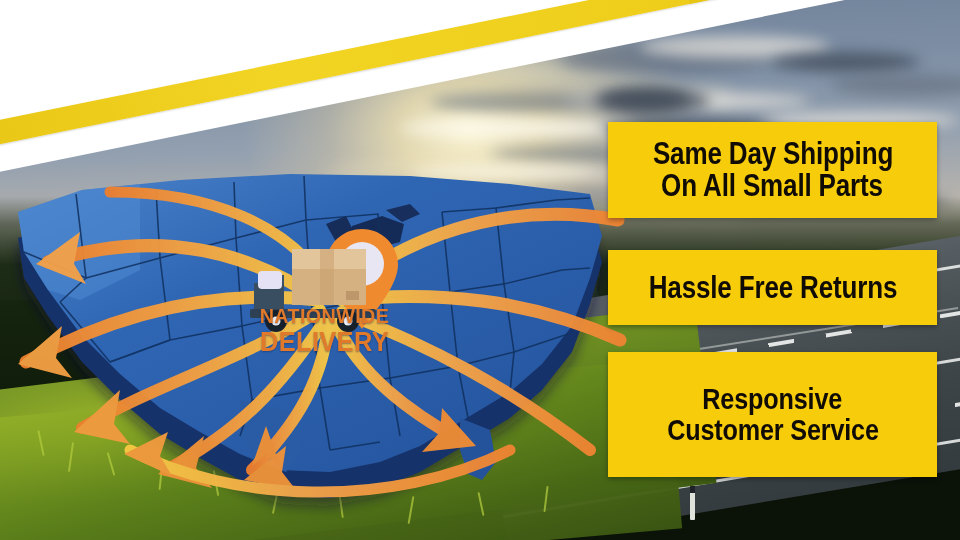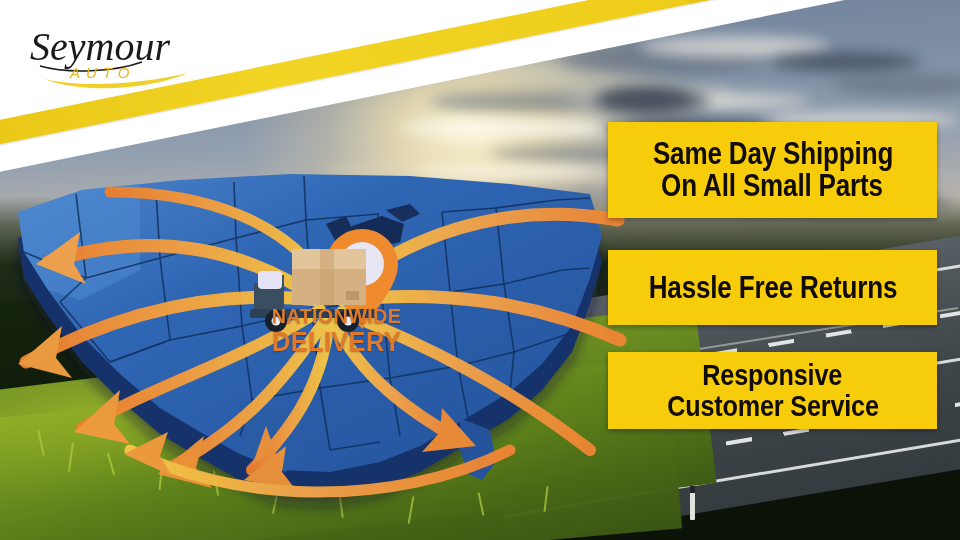--- a/index.html
+++ b/index.html
@@ -372,18 +372,6 @@
     <div class="swoosh-fade"></div>
   </div>
 
-  <div class="logo">
-    <svg width="190" height="82" viewBox="0 0 190 82" xmlns="http://www.w3.org/2000/svg">
-
-      <path d="M22 63 C 60 72 120 68 166 57 C 126 74 62 78 22 63 Z" fill="#EFD02A"></path>
-
-      <text x="8" y="44" font-family="Liberation Serif, serif" font-size="40" font-style="italic" fill="#1a1a1a">Seymour</text>
-
-      <path d="M18 50 C 46 58 92 56 120 46" stroke="#1a1a1a" stroke-width="1.4" fill="none"></path>
-
-      <text x="48" y="62" font-family="Liberation Sans, sans-serif" font-size="15" letter-spacing="6" font-style="italic" fill="#E8B71B">AUTO</text>
-    </svg>
-  </div>
 
   <div class="banner" id="b2">
     <span class="ln">Hassle Free Returns</span>

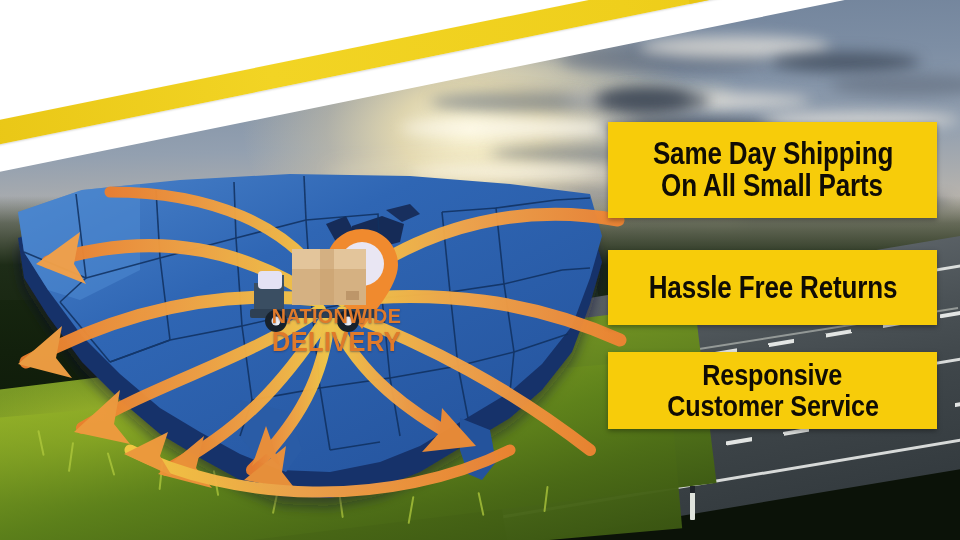--- a/index.html
+++ b/index.html
@@ -106,7 +106,6 @@
     font-family:"Liberation Sans Narrow","Liberation Sans",sans-serif;
     font-weight:bold;letter-spacing:.4px;line-height:1;
     text-shadow:0 1px 2px rgba(20,40,90,.45);
-    margin-left:12px;
   }
   .nw-1{font-size:21px;transform:scaleX(.94);}
   .nw-2{font-size:27px;margin-top:3px;transform:scaleX(.94);}

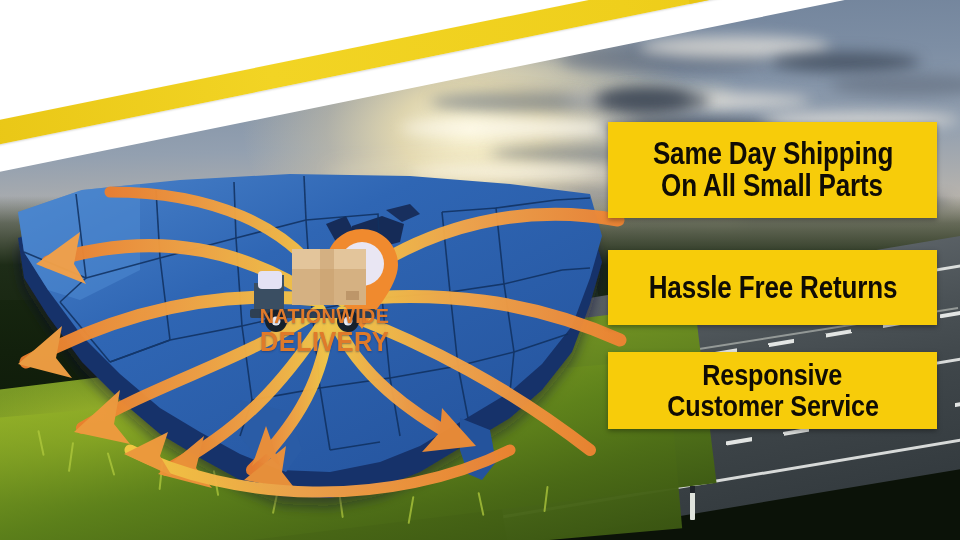--- a/index.html
+++ b/index.html
@@ -123,7 +123,7 @@
   .banner .ln{display:block;transform:scaleX(.84);letter-spacing:-.2px;white-space:nowrap;}
   #b1{top:122px;width:329px;height:96px;font-size:31px;}
   #b2{top:250px;width:329px;height:75px;font-size:31px;}
-  #b3{top:352px;width:329px;height:77px;font-size:30px;text-align:center;}
+  #b3{top:352px;width:329px;height:125px;font-size:30px;text-align:center;}
   #b1 .ln{font-size:31px;}
   #b2 .ln{font-size:31px;}
   #b3 .ln{font-size:30px;}

